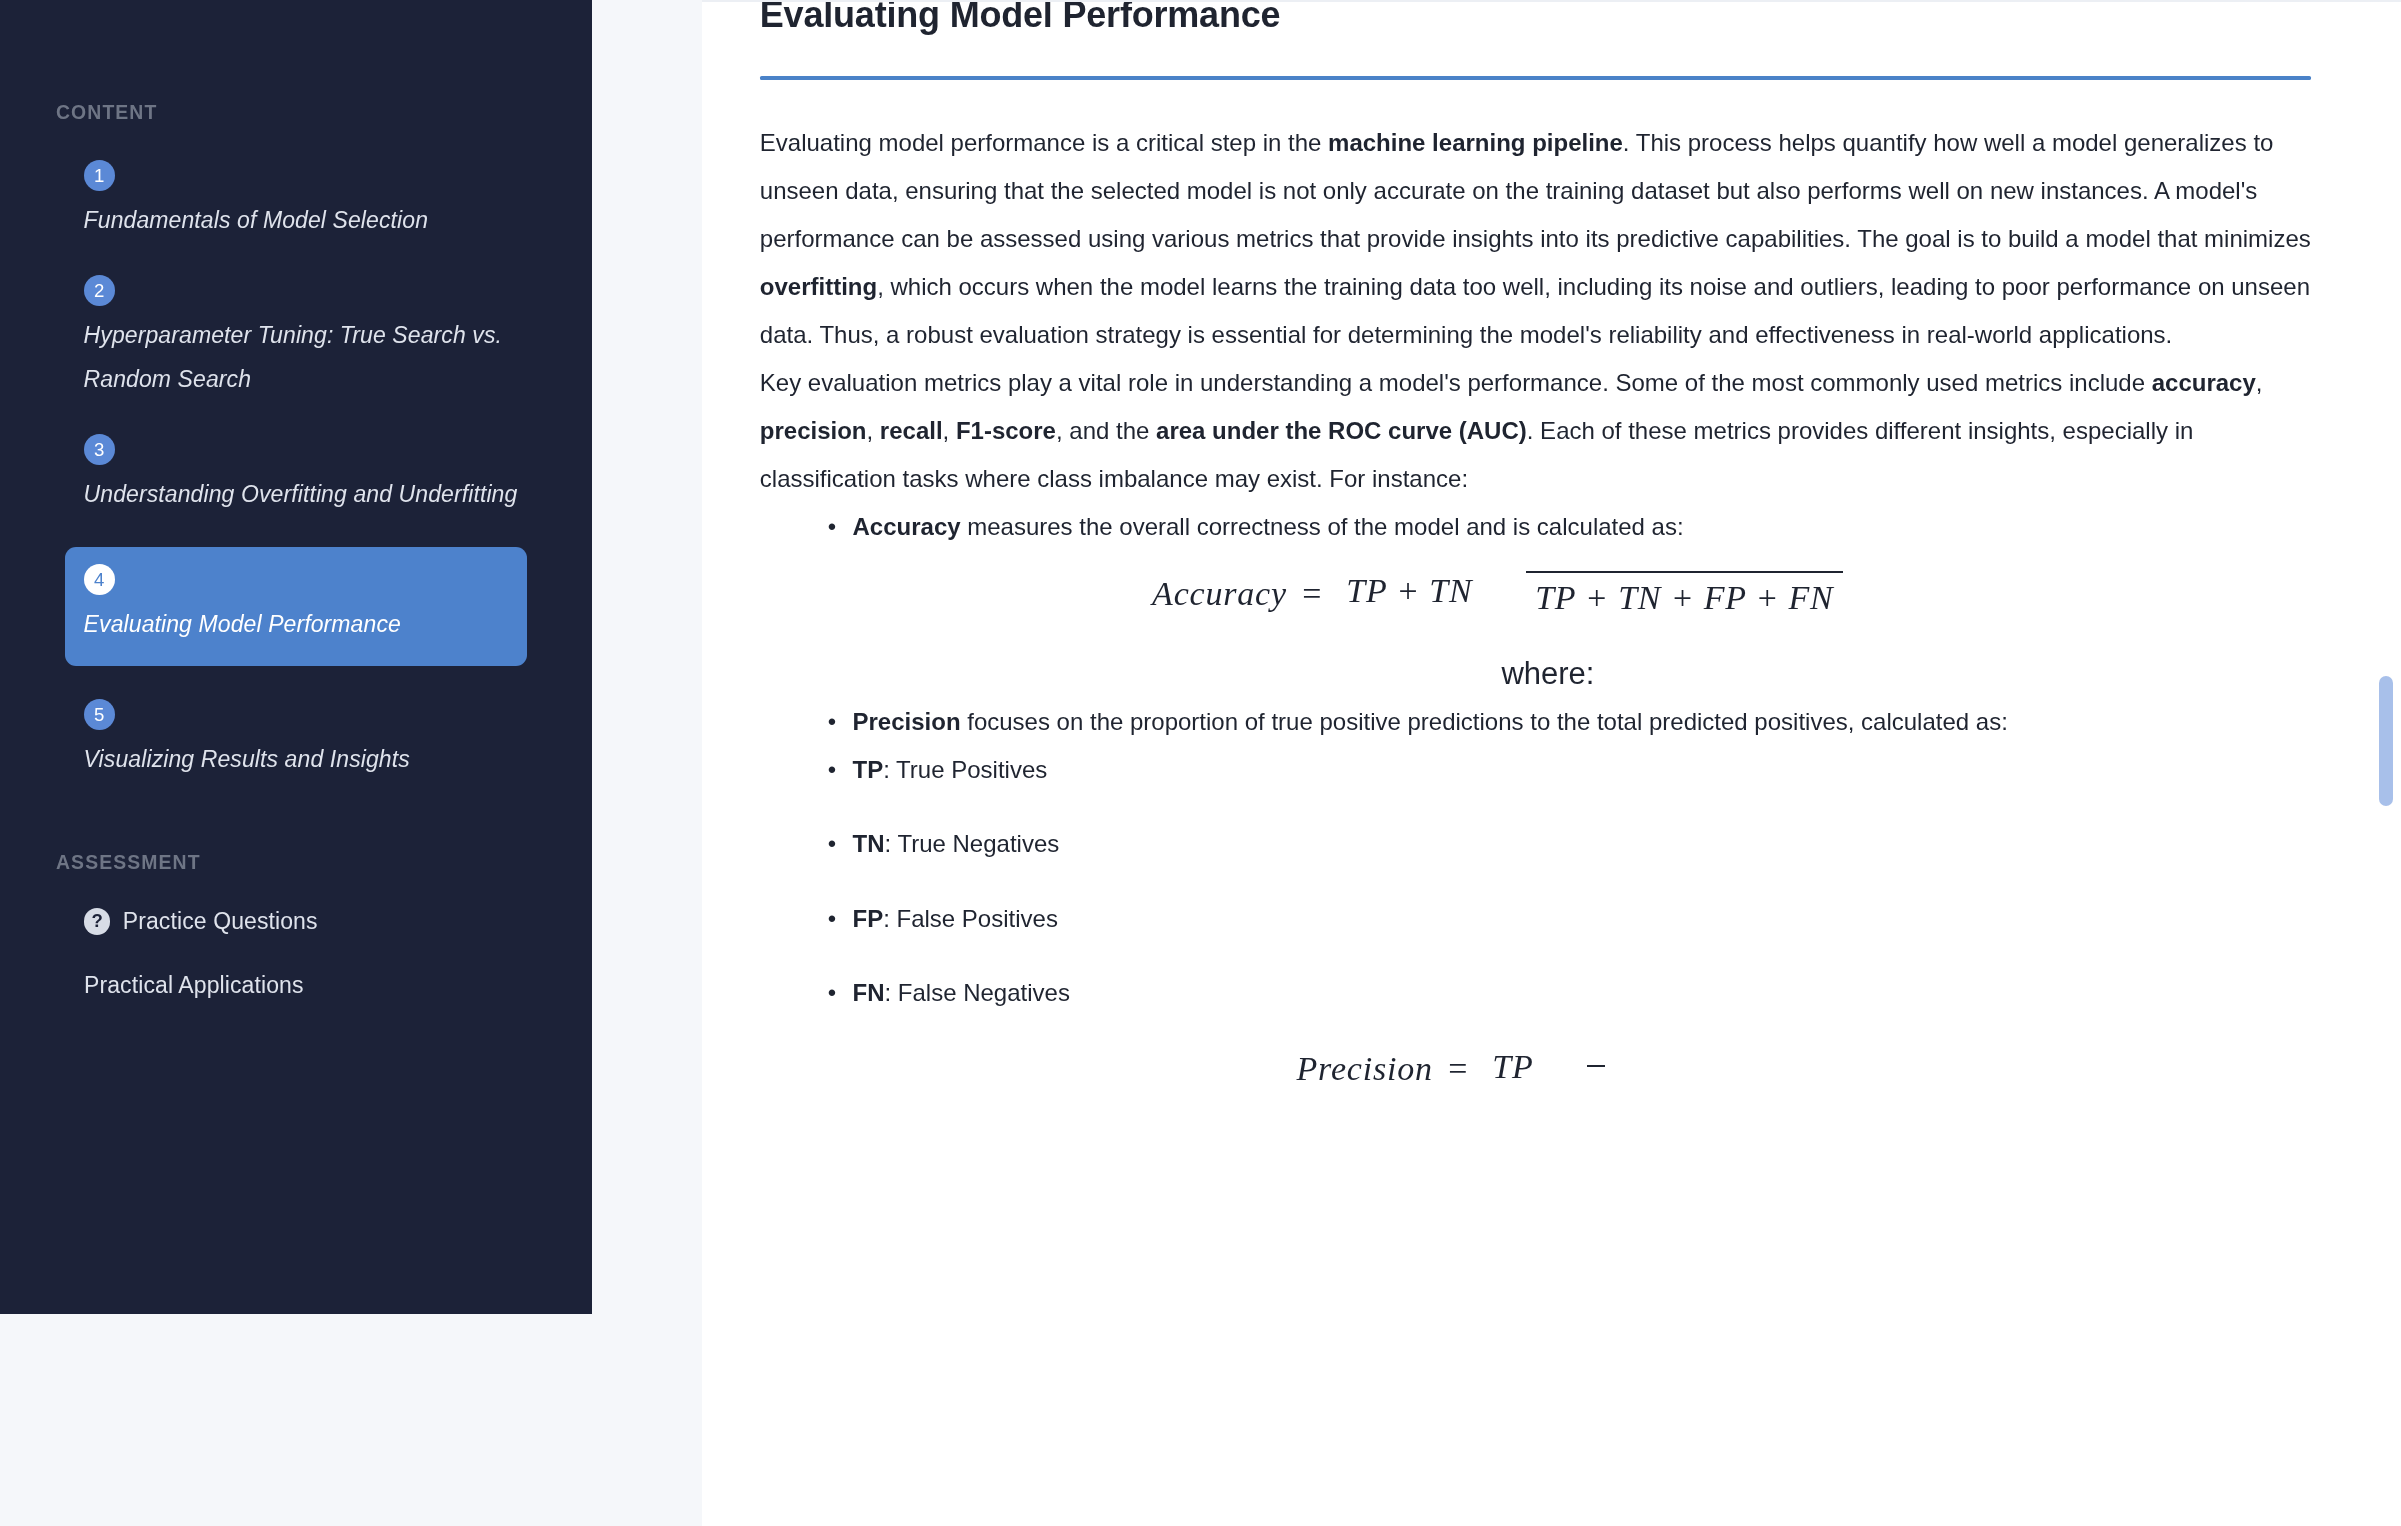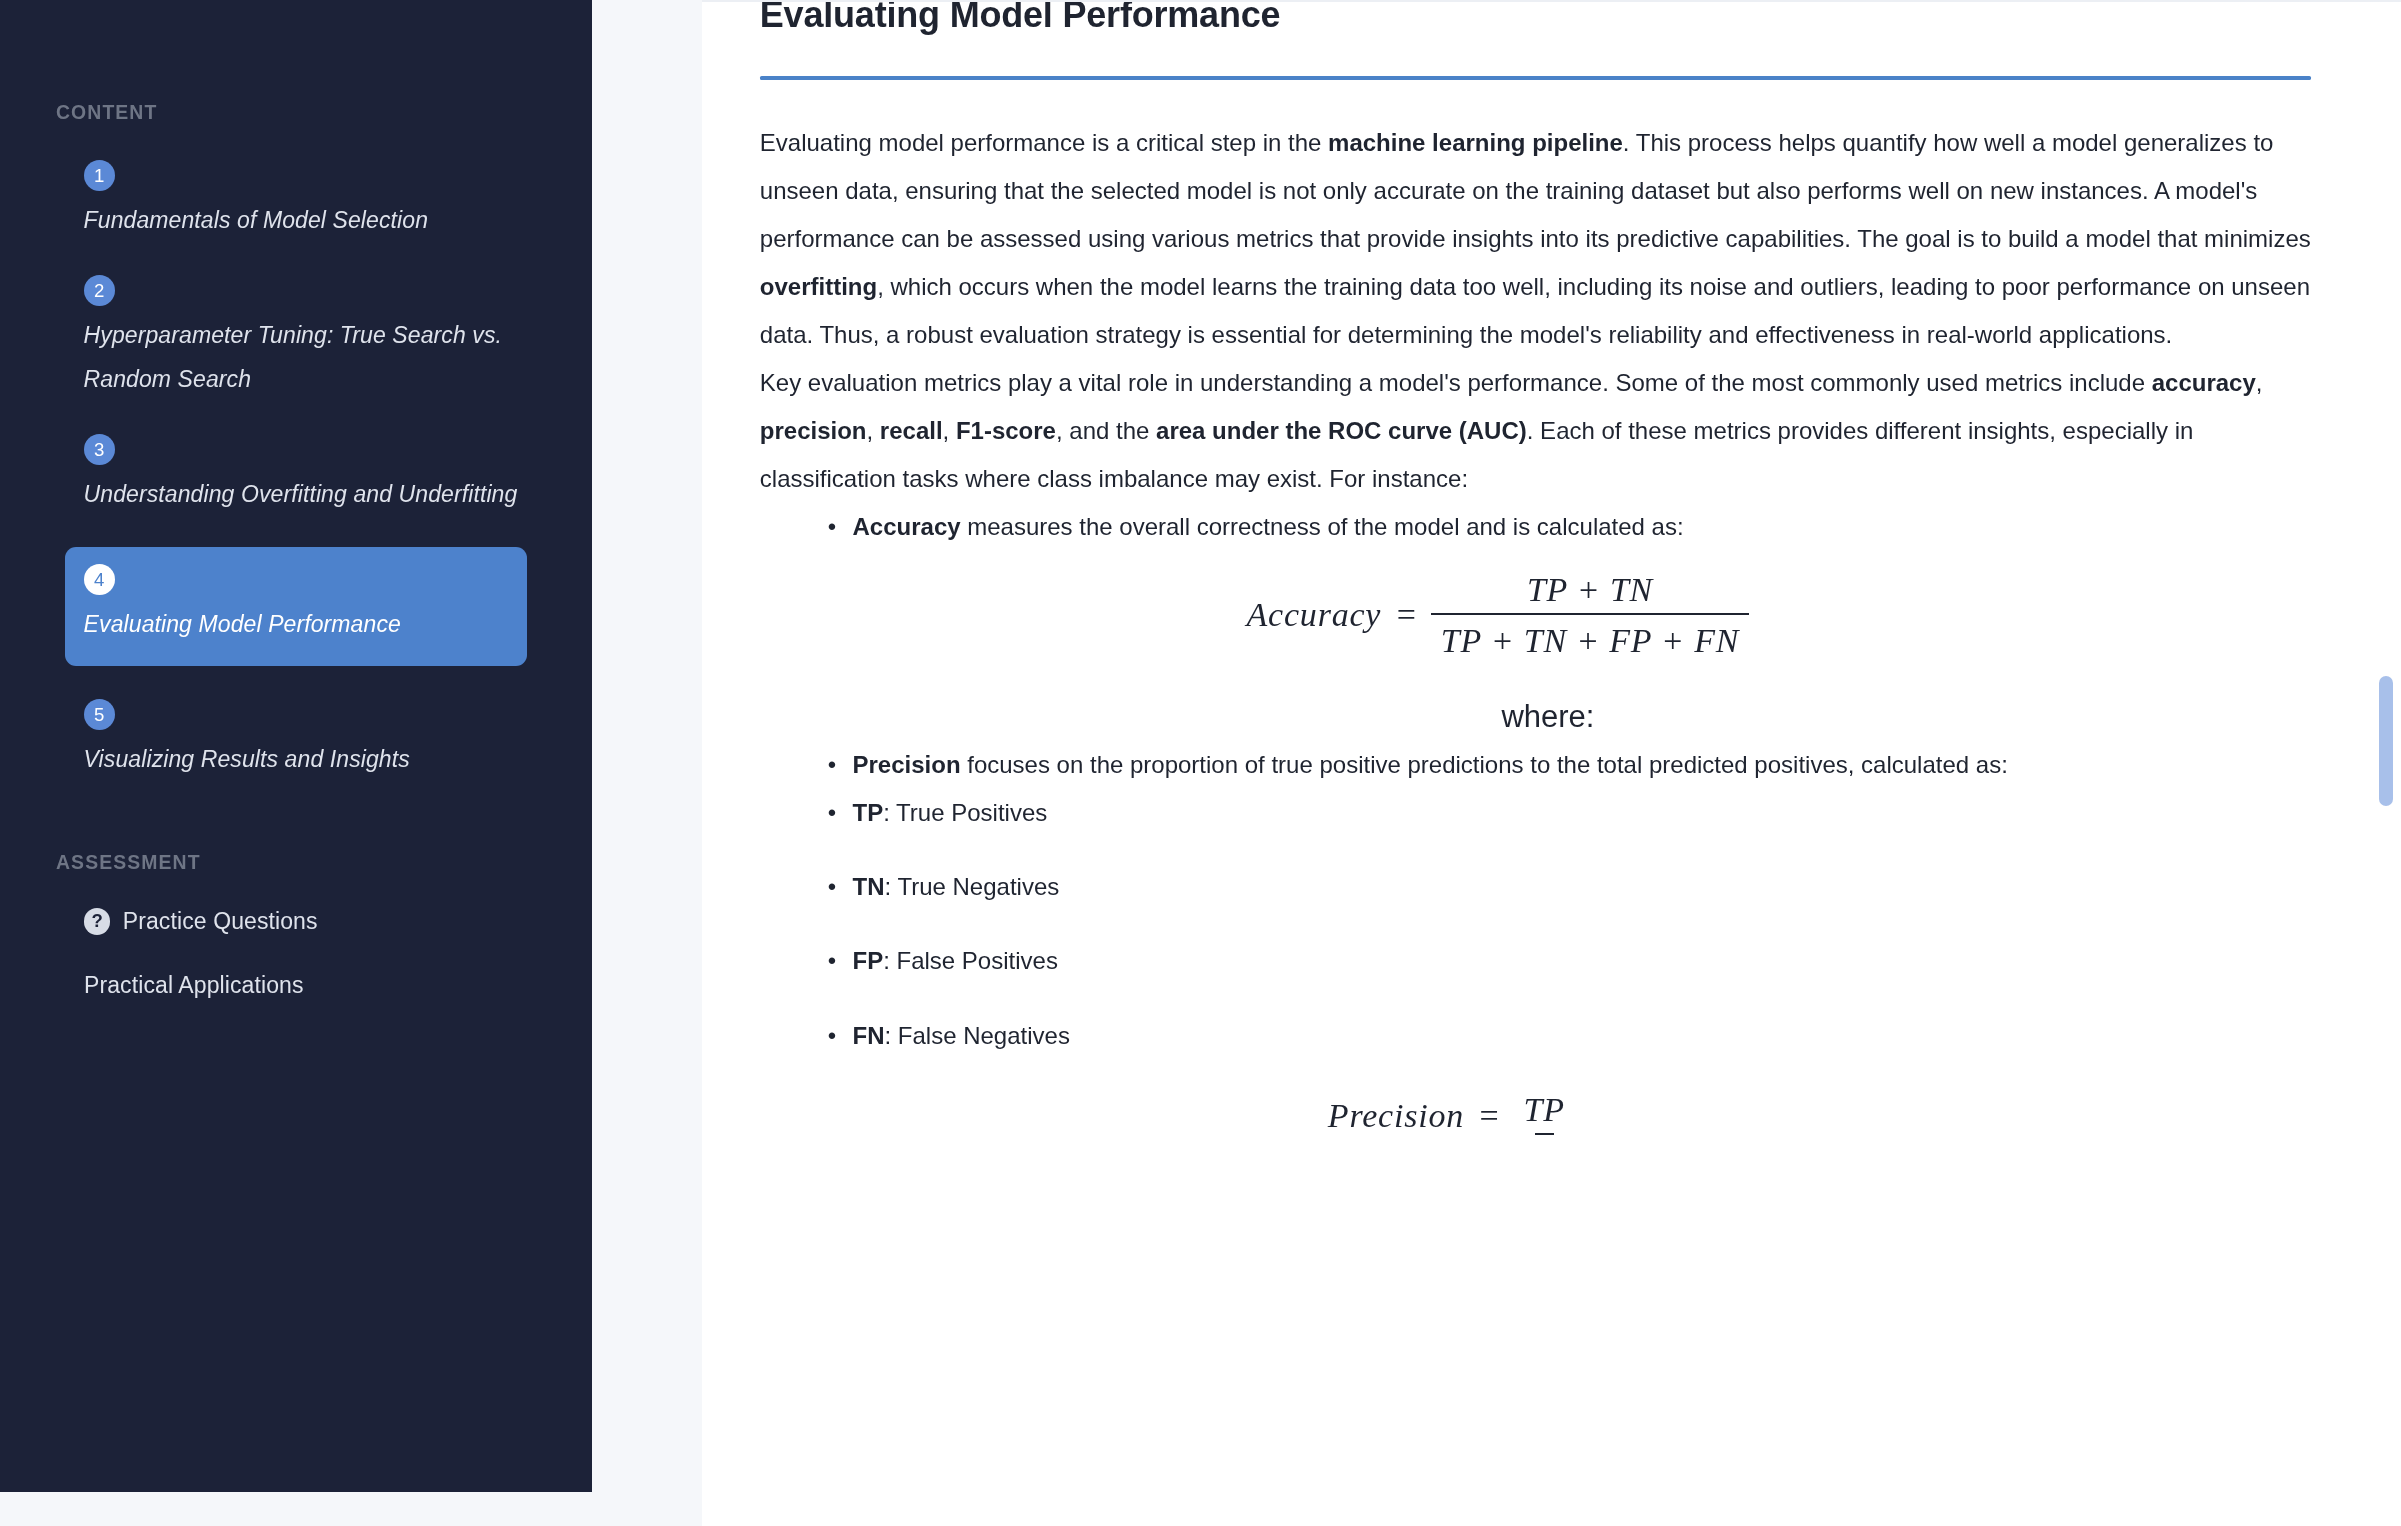--- a/index.html
+++ b/index.html
@@ -24,7 +24,7 @@
   .sidebar {
     width: 592px;
     min-width: 592px;
-    height: 1492px;
+    height: 1314px;
     background: #1c2238;
     padding: 0;
     overflow: hidden;

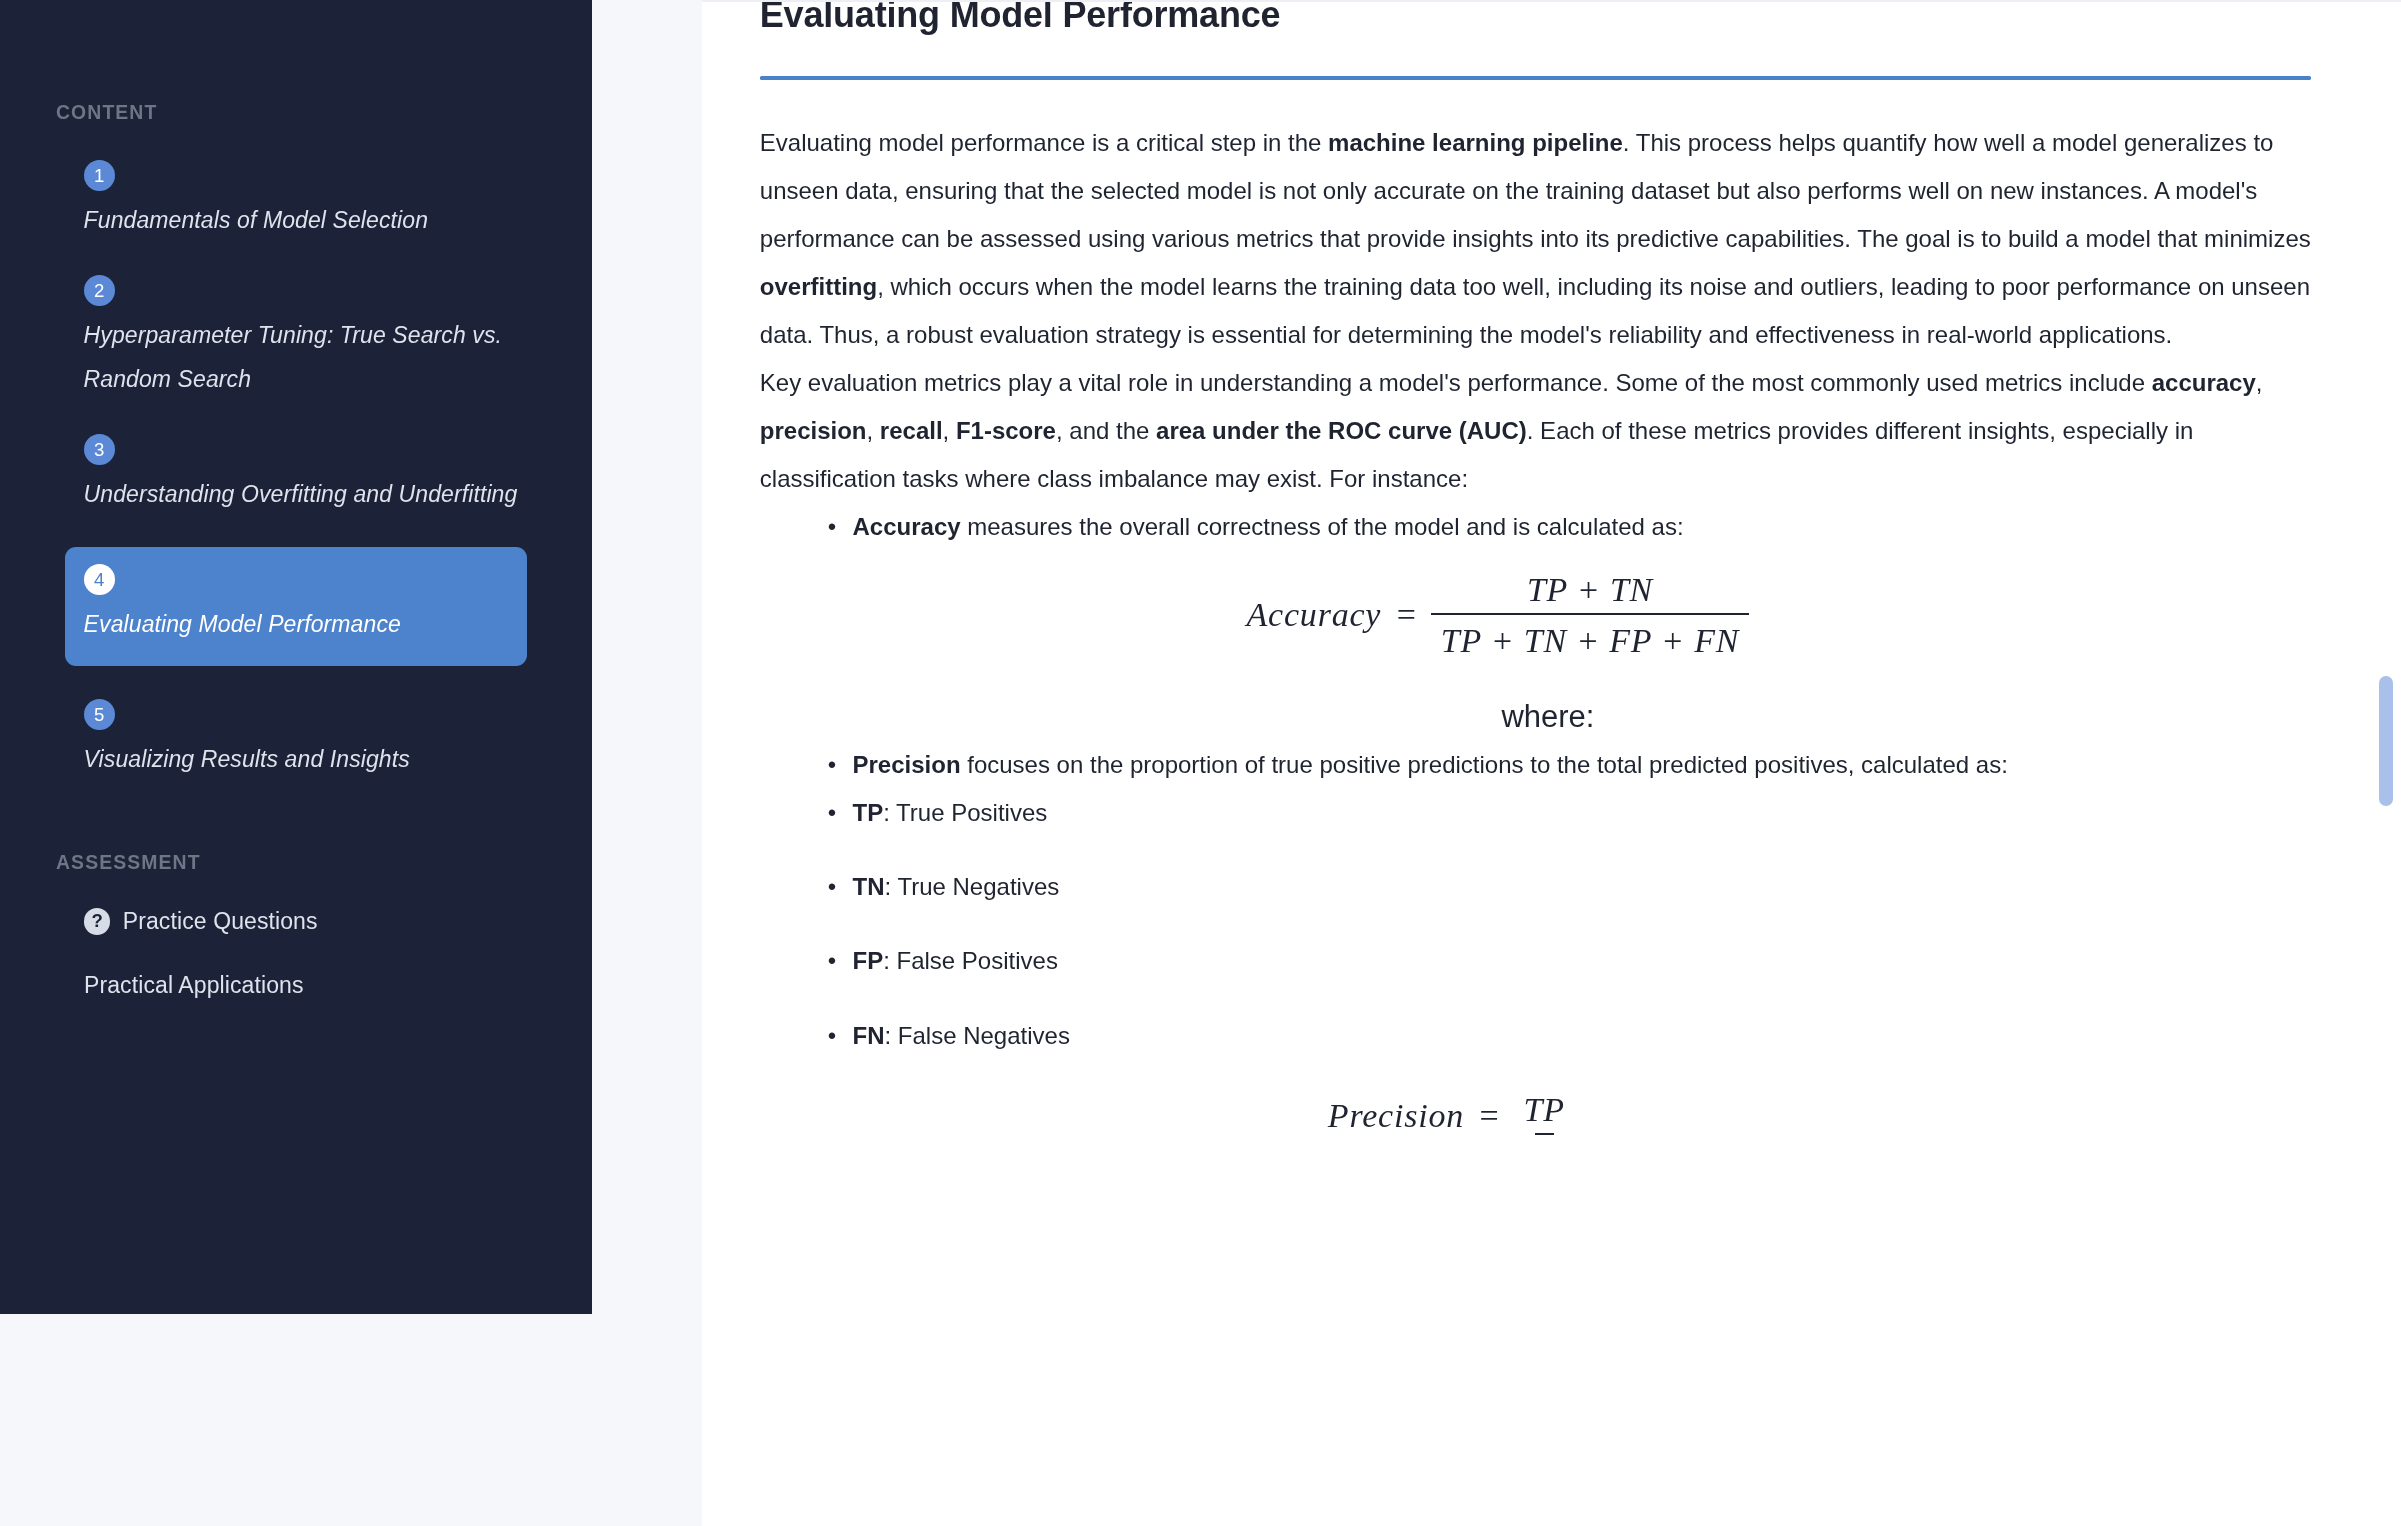--- a/index.html
+++ b/index.html
@@ -240,8 +240,9 @@
   }
   .m-frac {
     display: inline-flex;
-    flex-direction: column;
-    align-items: center;
+    flex-direction: row;
+    align-items: center;
+    gap: 44px;
   }
   .m-num {
     font-size: 34px;

